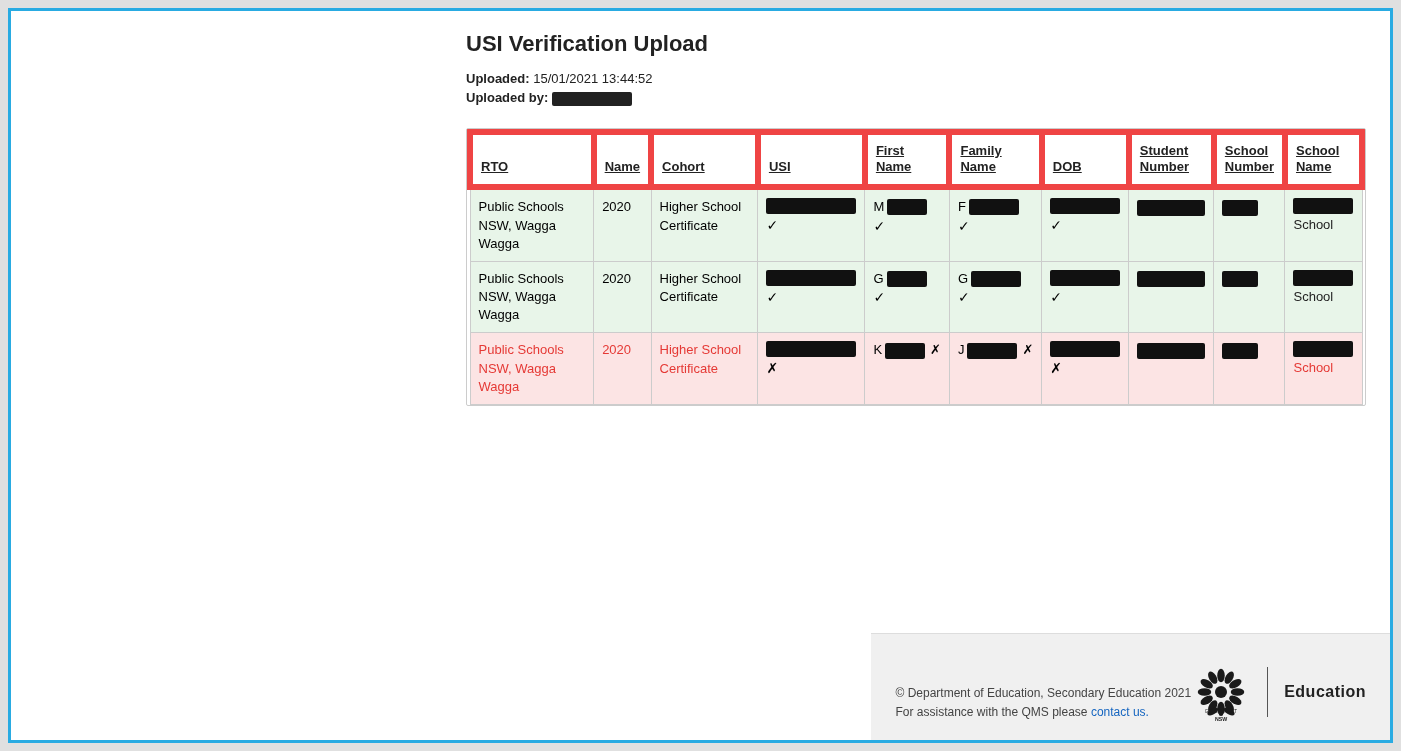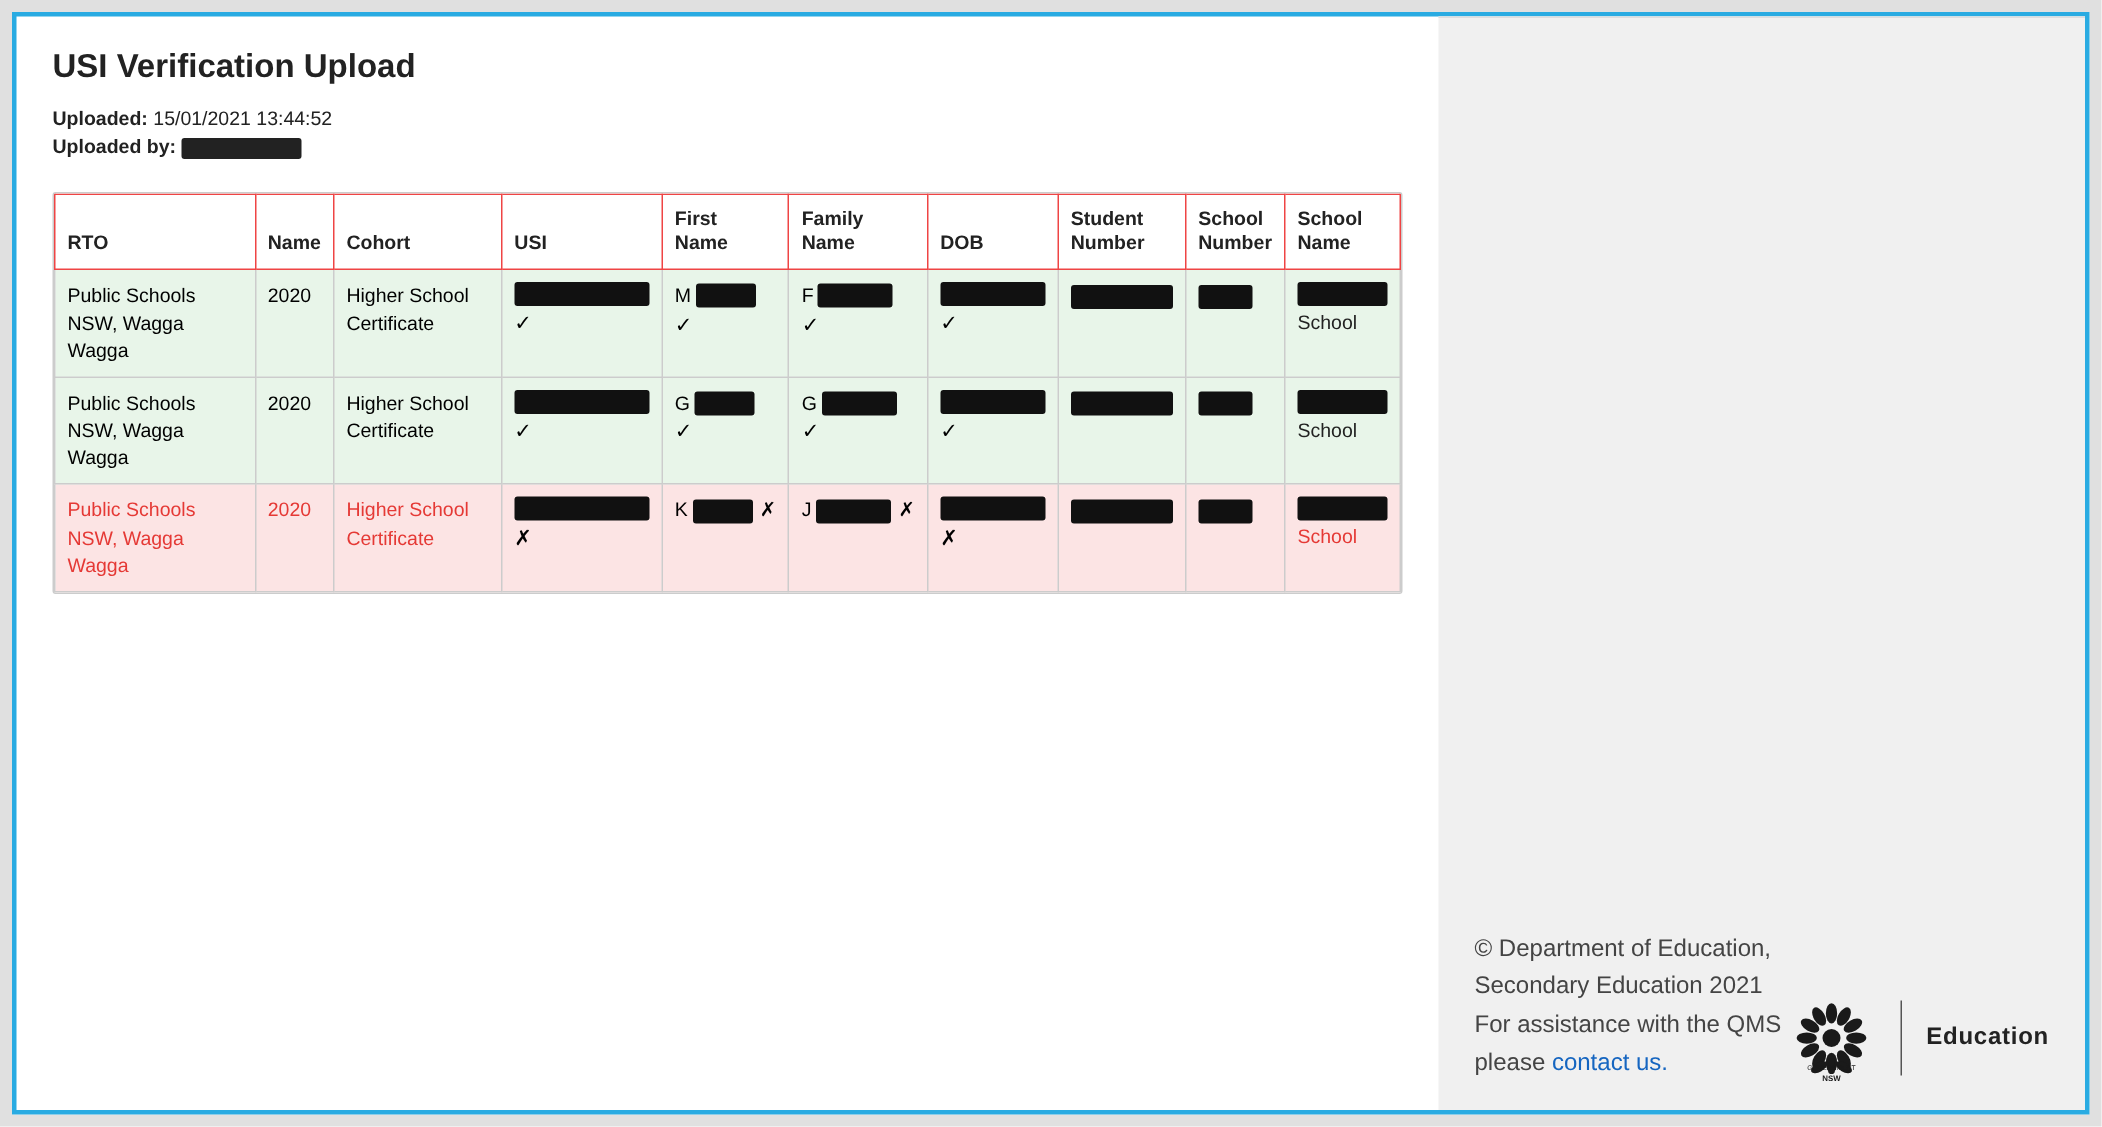--- a/index.html
+++ b/index.html
@@ -15,7 +15,8 @@
       background: #fff;
       min-height: 735px;
       display: flex;
-      flex-direction: row;
+      flex-direction: column;
+      align-items: flex-end;
     }
     .main-content {
       padding: 20px 24px;

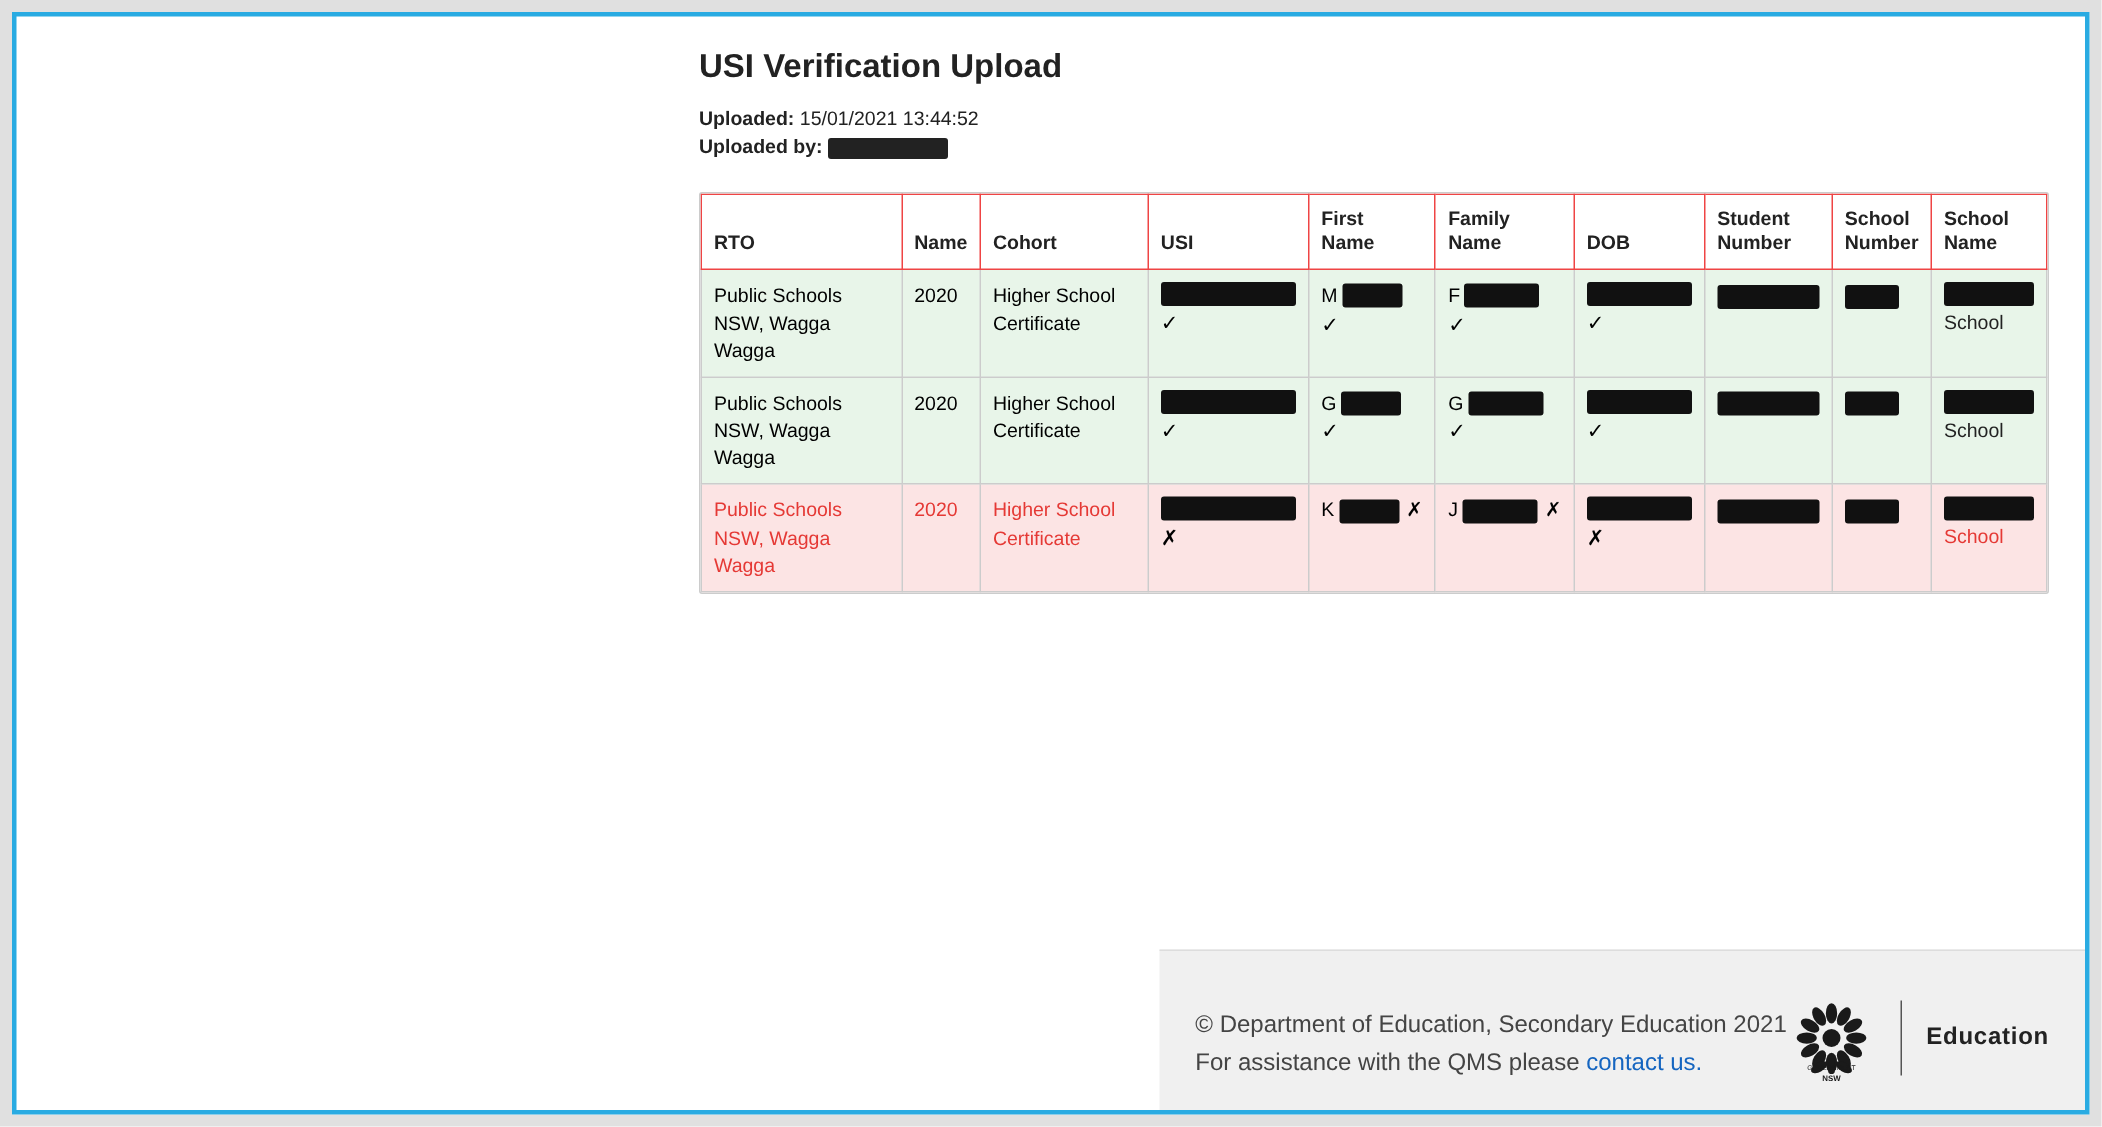--- a/index.html
+++ b/index.html
@@ -59,13 +59,14 @@
       background: #fff;
     }
     thead th {
-      border: 1px solid #ef4444;
+      border: 6px solid #ef4444;
       padding: 8px 8px;
       text-align: left;
       font-weight: bold;
       vertical-align: bottom;
       color: #222;
       line-height: 1.3;
+      text-decoration: underline;
     }
     tbody tr.row-green {
       background: #e8f5e9;

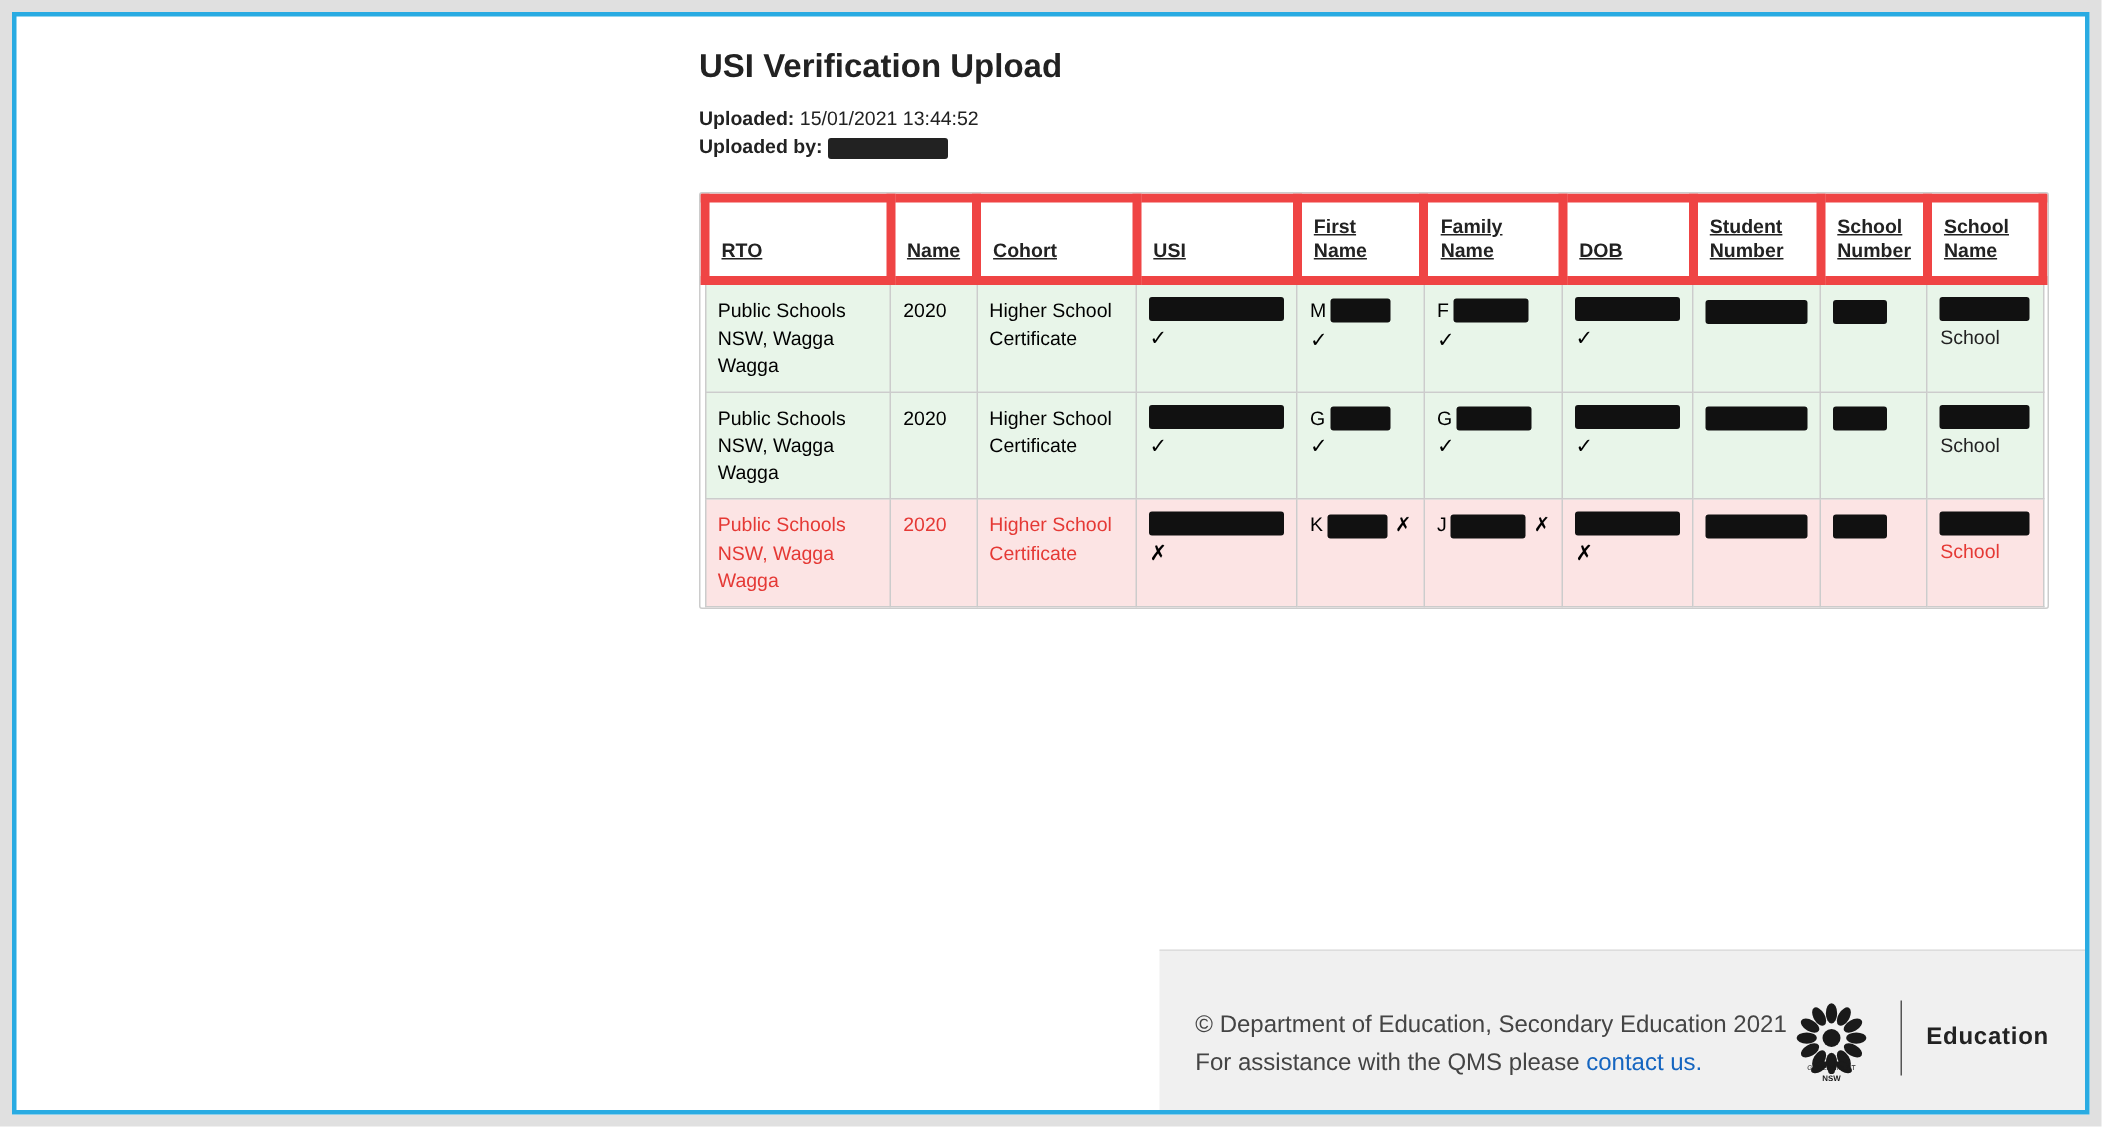--- a/index.html
+++ b/index.html
@@ -96,7 +96,7 @@
       border-top: 1px solid #ddd;
     }
     .footer-text {
-      font-size: 16px;
+      font-size: 12px;
       color: #444;
       line-height: 1.6;
     }

